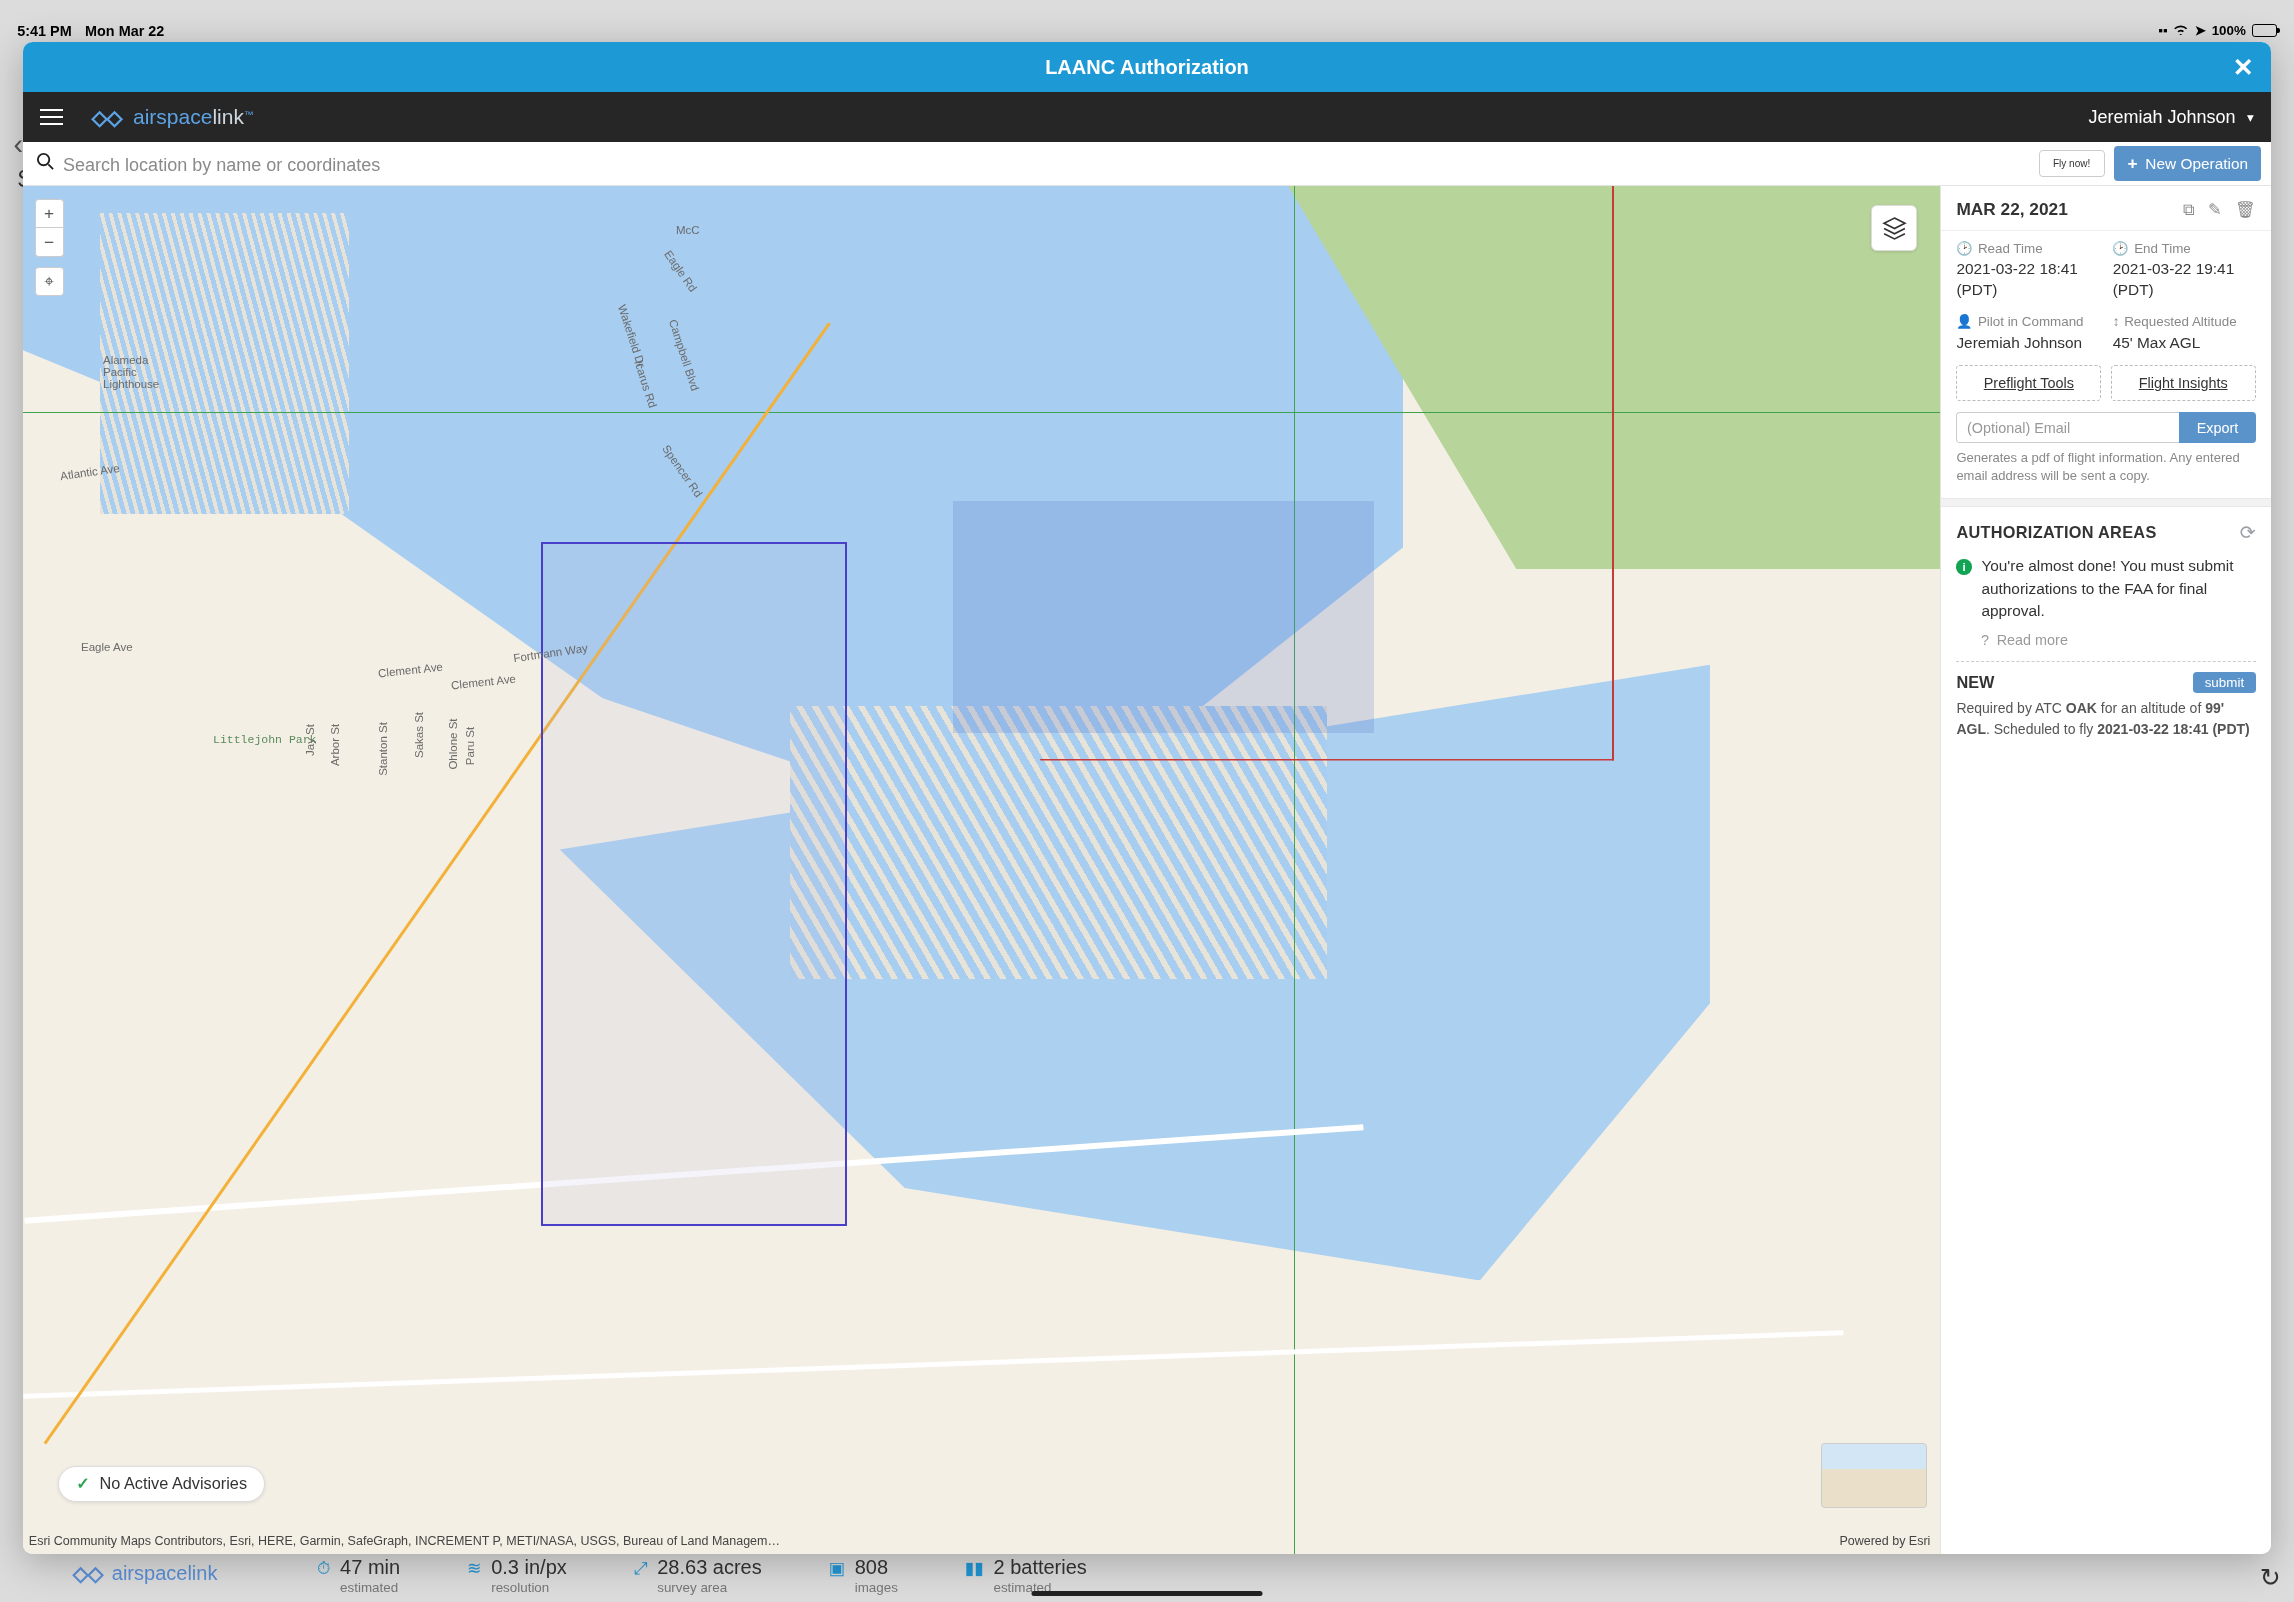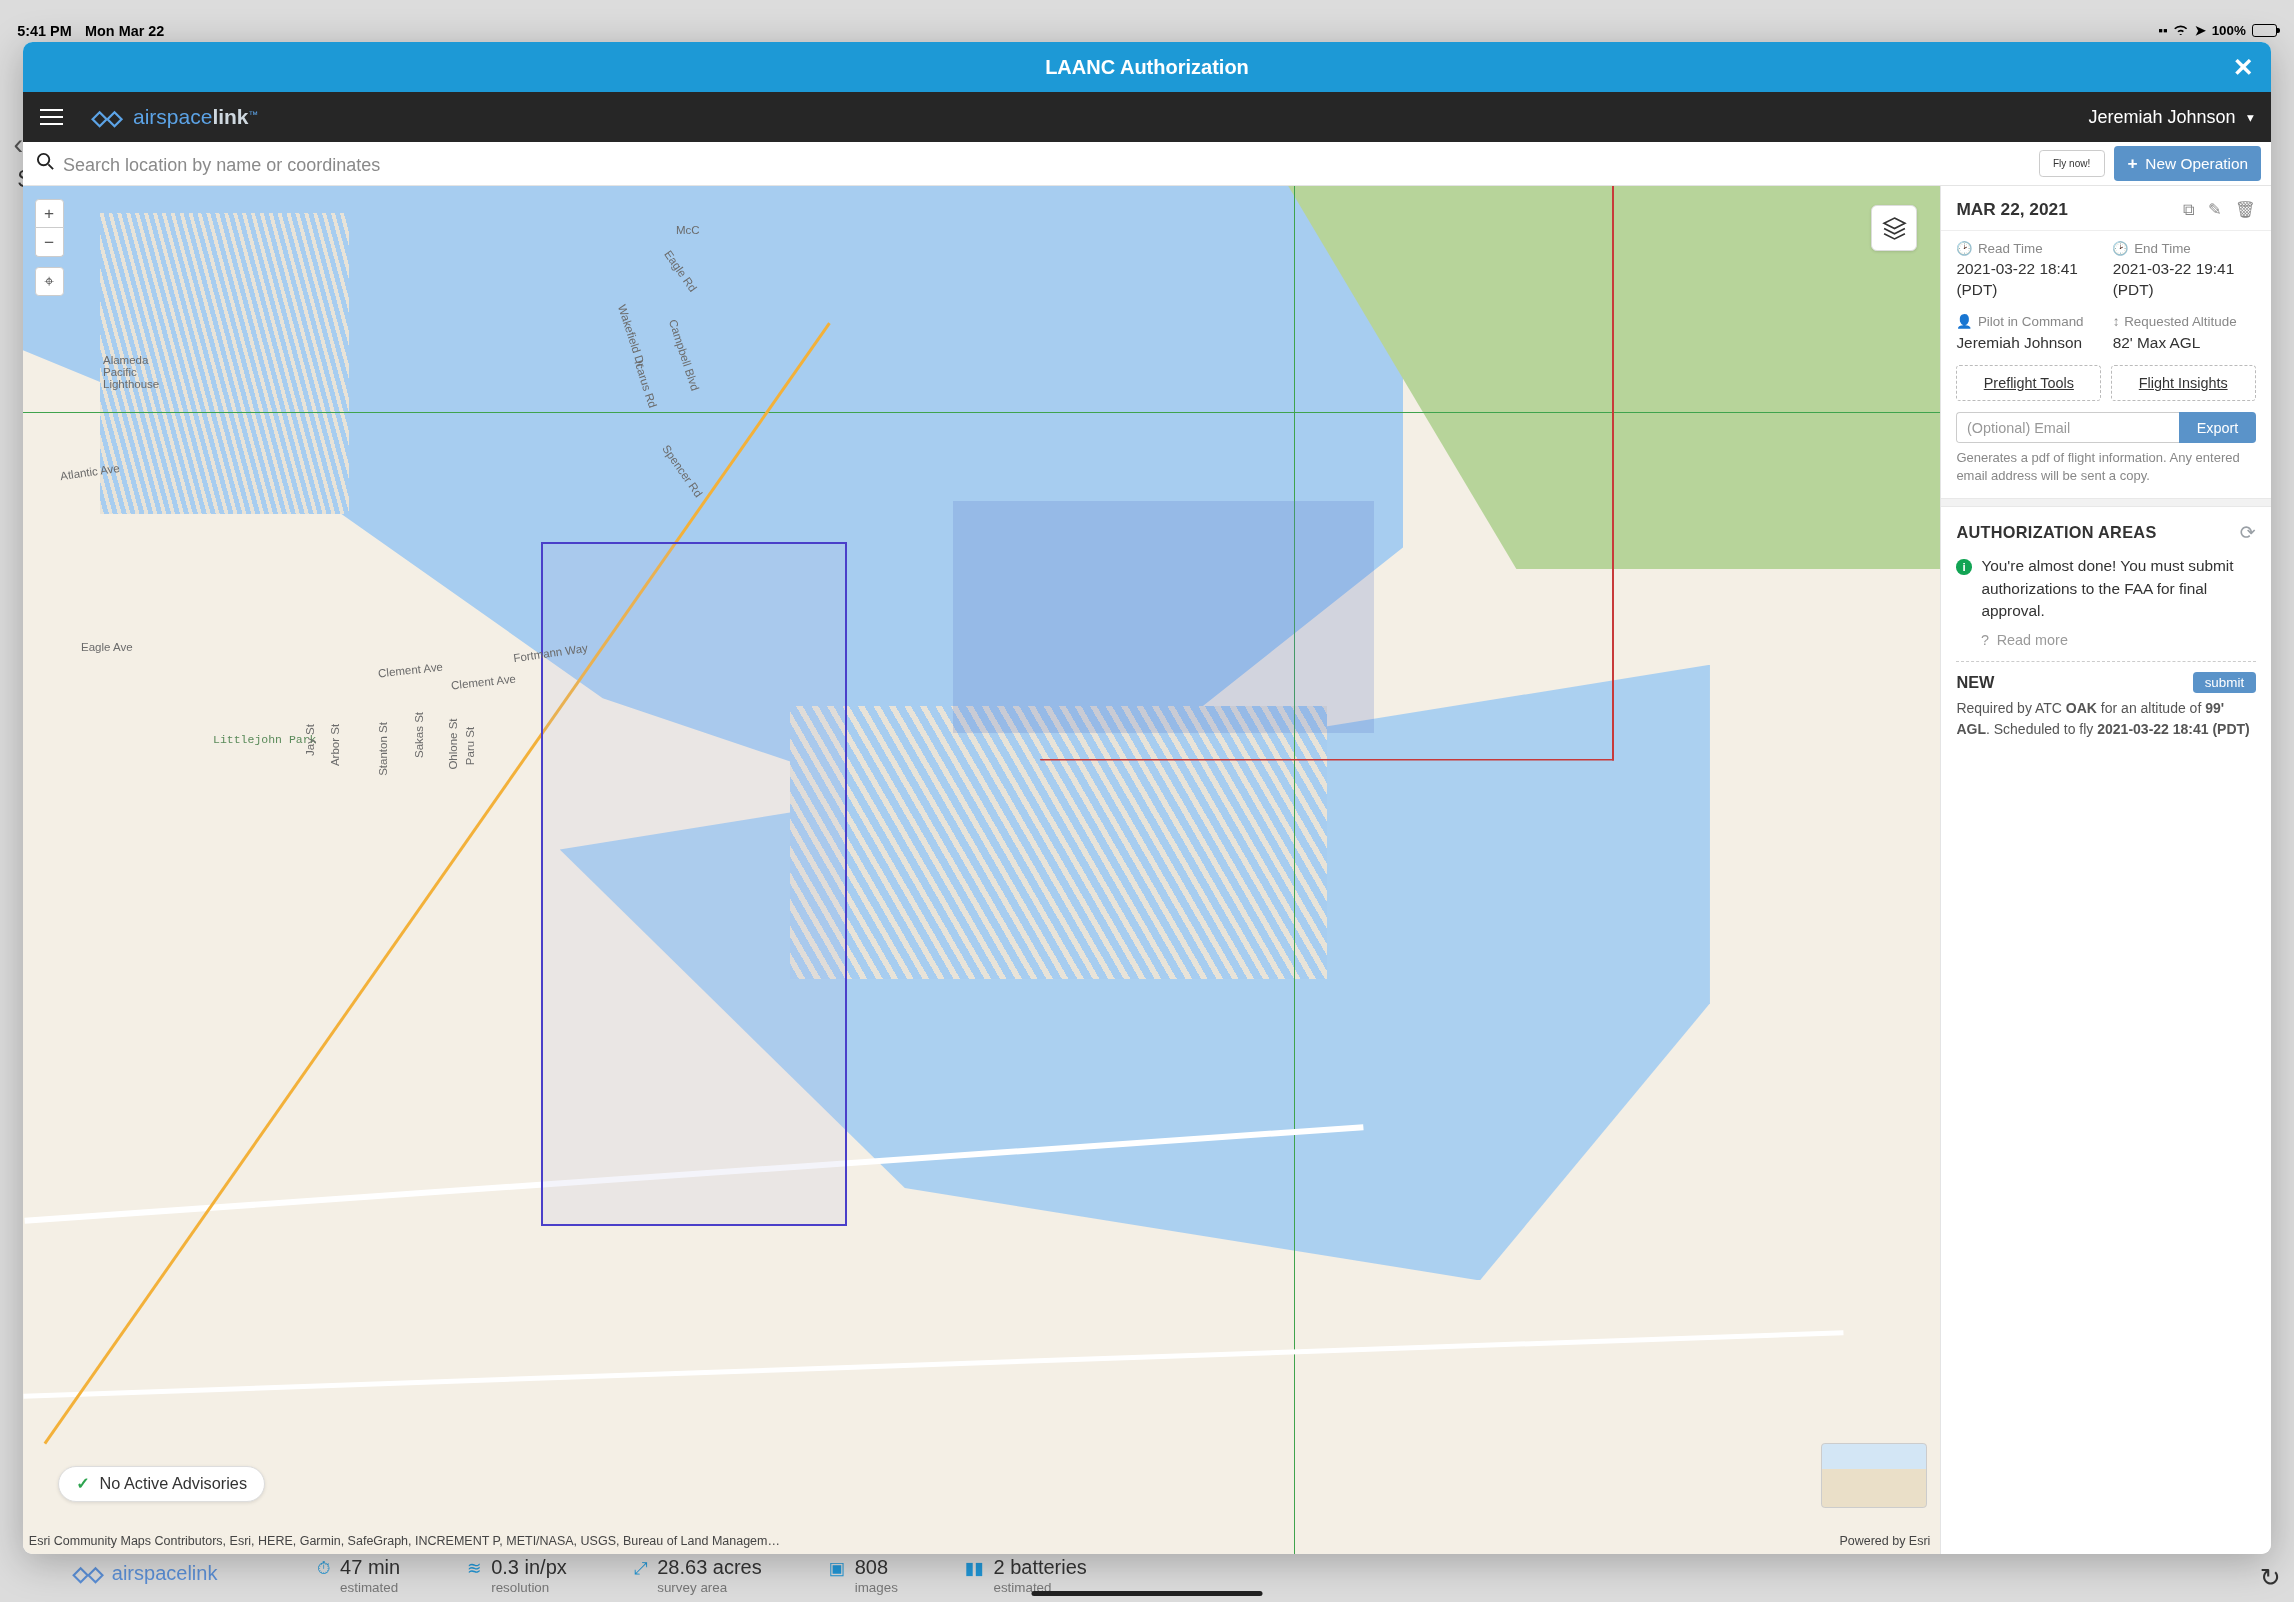--- a/index.html
+++ b/index.html
@@ -37,7 +37,7 @@
 .hamburger { display:flex; flex-direction:column; gap:4.8px; cursor:pointer; }
 .hamburger span { width:23px; height:2.4px; background:#fff; }
 .brand { display:flex; align-items:center; gap:7.7px; font-size:21px; color:#5ca3e6; }
-.brand .light { color:#cfd8df; font-weight:700; }
+.brand .light { color:#cfd8df; font-weight:400; }
 .brand .reg { position:relative; top:-5.8px; font-size:9.6px; }
 .user-menu { display:flex; align-items:center; gap:11.5px; font-size:18px; cursor:pointer; }
 .chev-down { font-size:13.4px; }

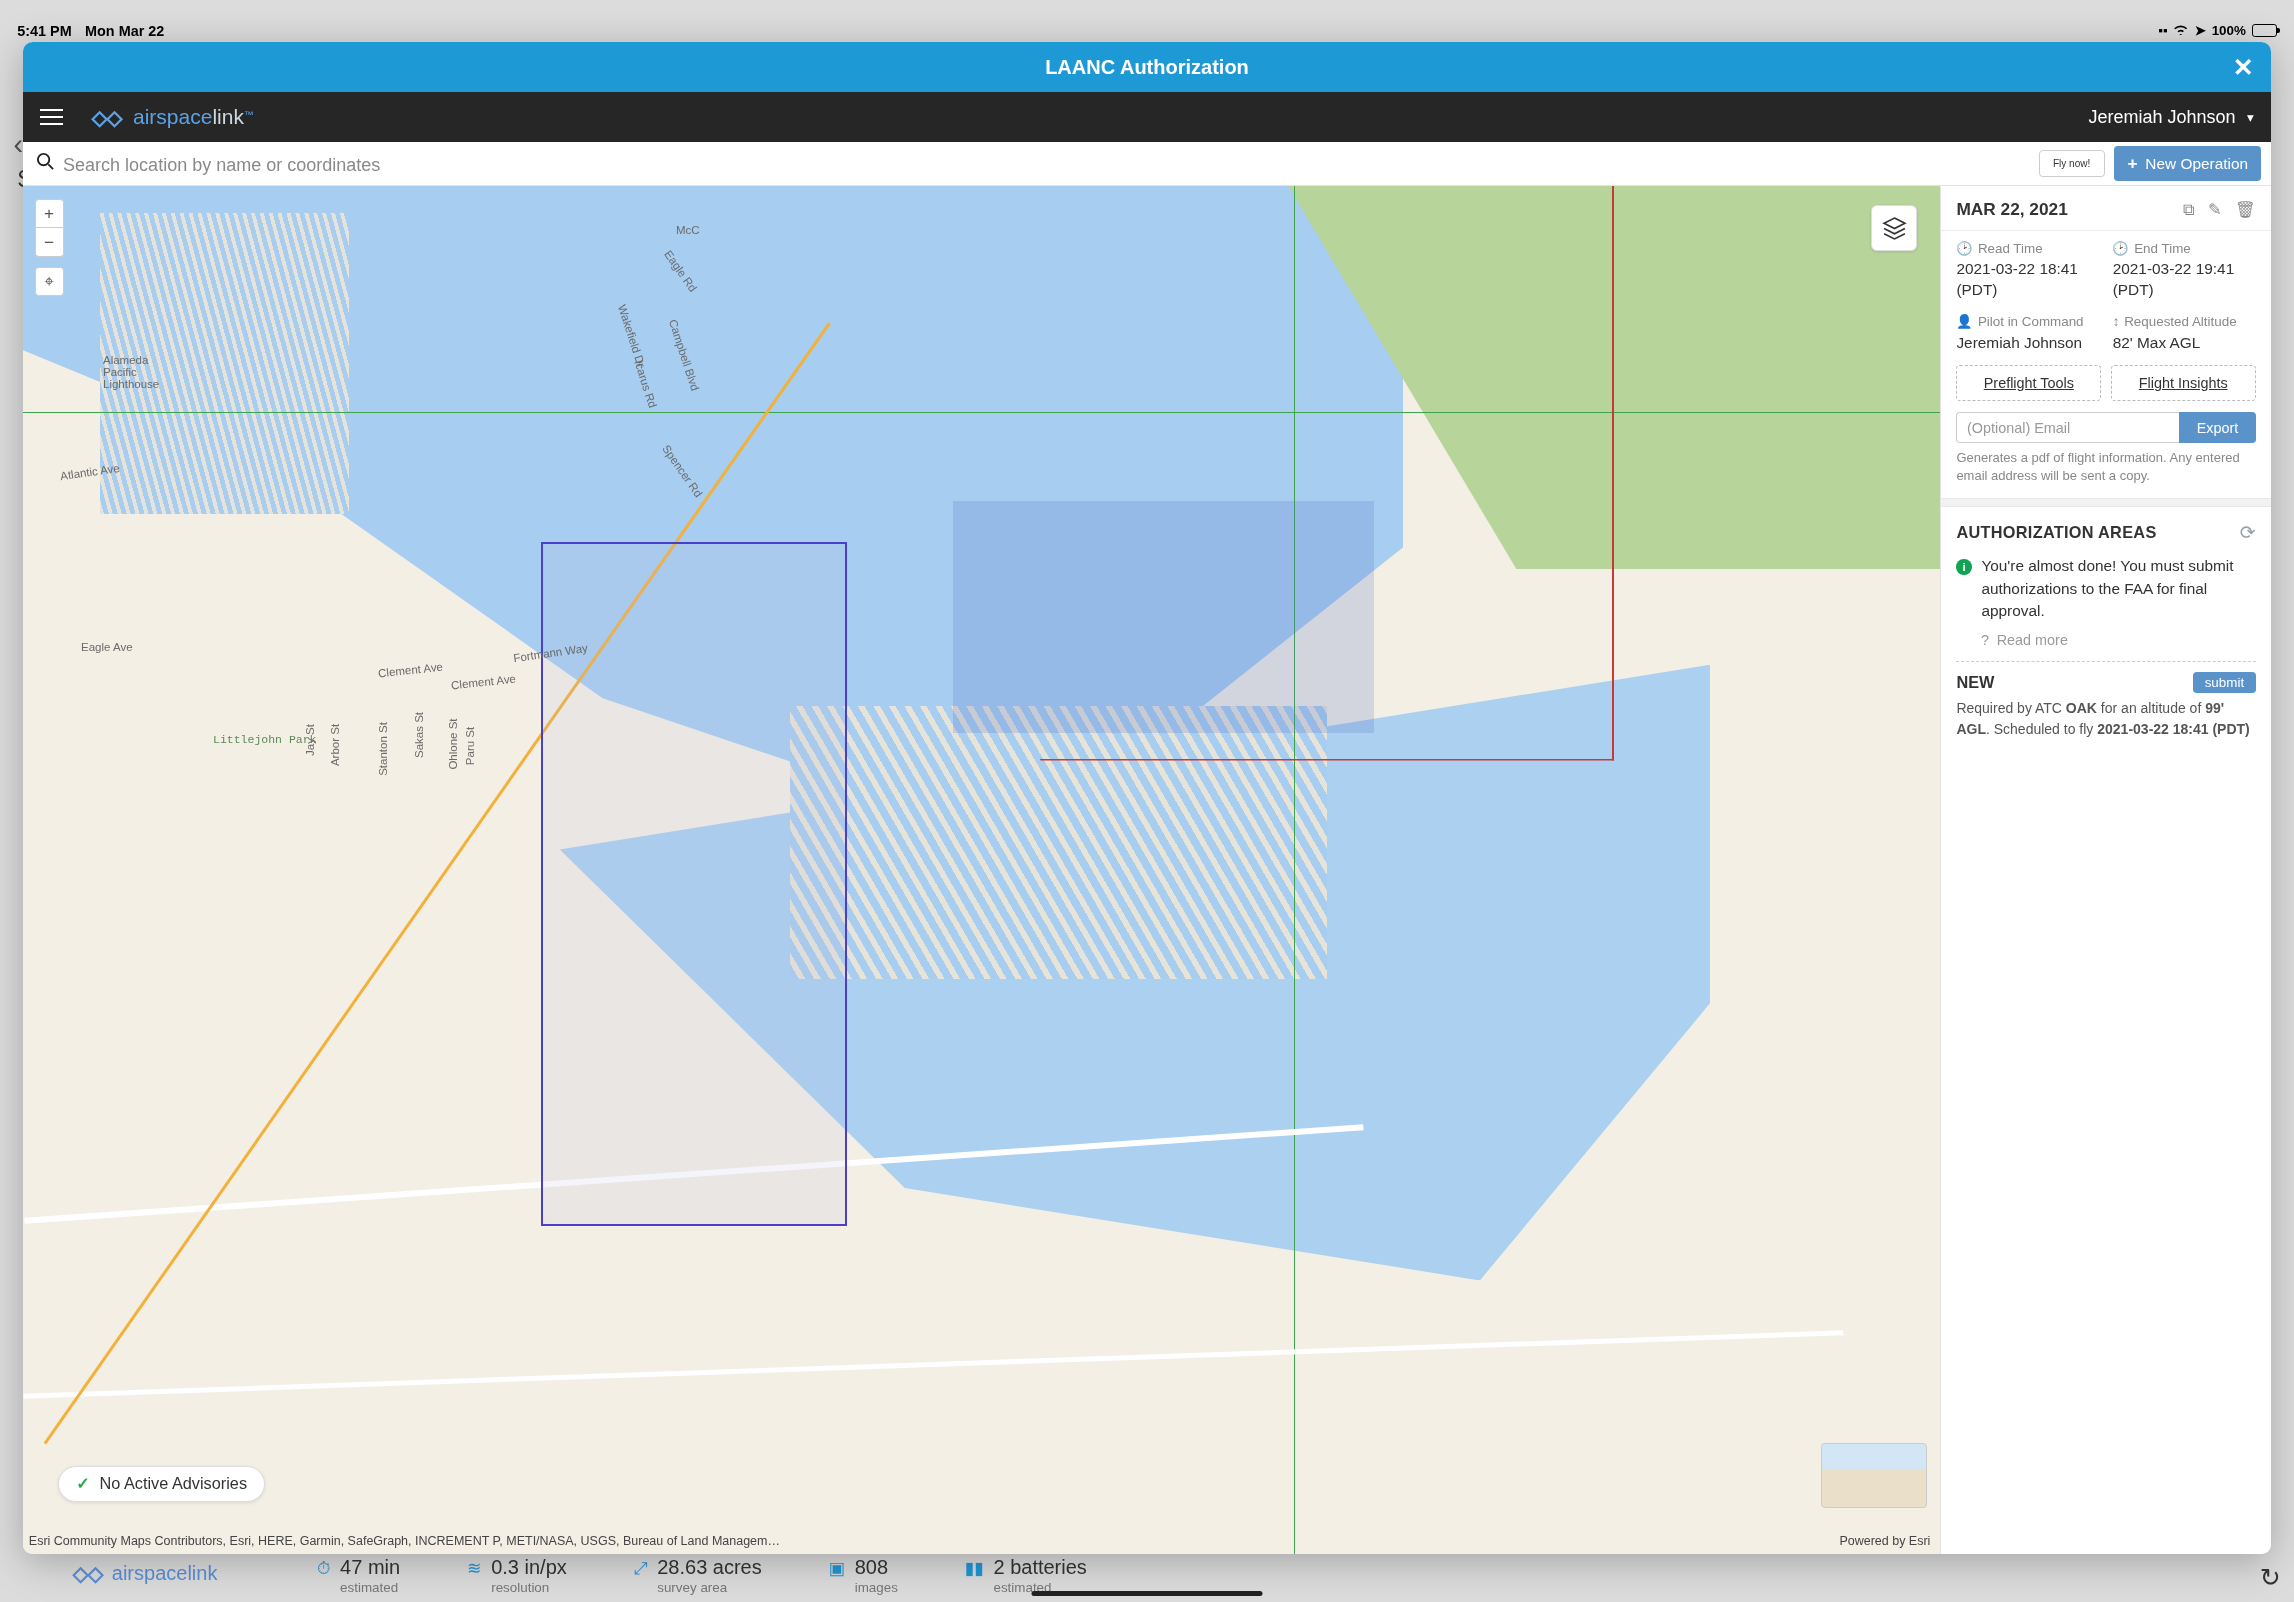--- a/index.html
+++ b/index.html
@@ -306,7 +306,7 @@
             <span>Requested Altitude</span>
           </div>
         <div class="field-value">Jeremiah Johnson</div>
-        <div class="field-value">82' Max AGL</div>
+        <div class="field-value">45' Max AGL</div>
       </div>
 
       <div class="tool-btns">

